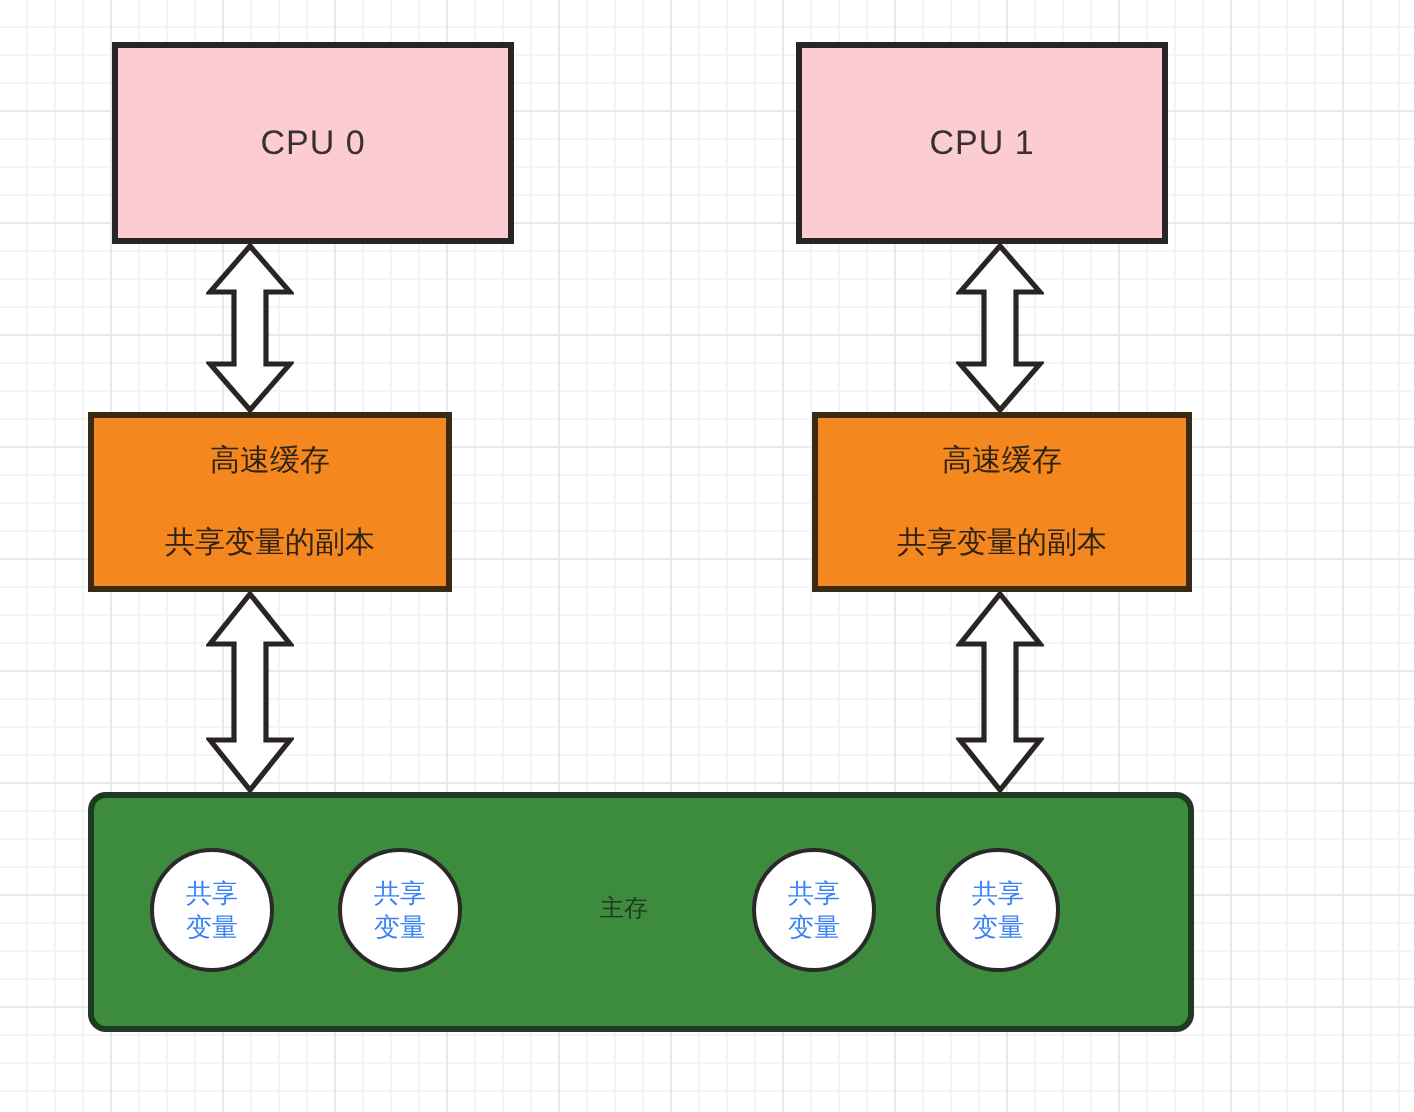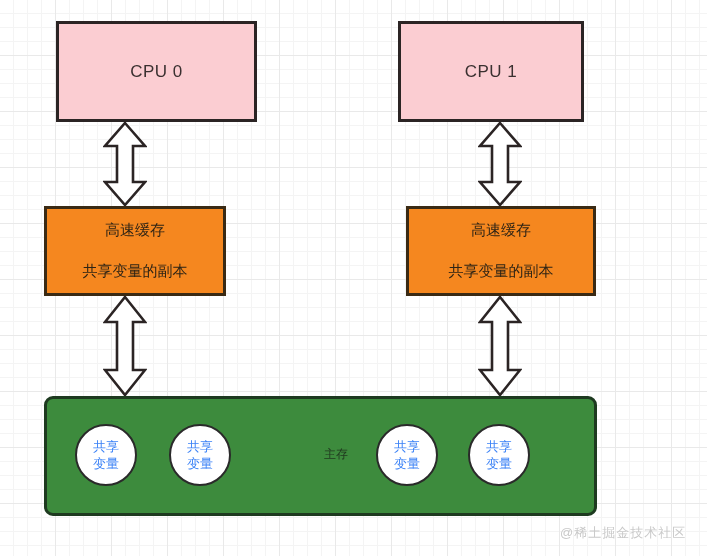--- a/index.html
+++ b/index.html
@@ -65,7 +65,7 @@
     position: absolute;
     color: #20391f;
     font-size: 12px;
-    text-align: right;
+    text-align: left;
     line-height: 14px;
   }
 

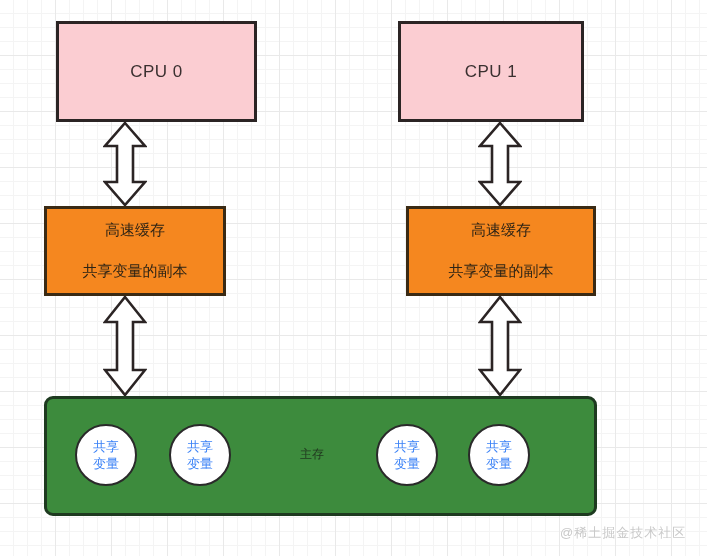--- a/index.html
+++ b/index.html
@@ -171,7 +171,6 @@
     <span>变量</span>
   </div>
 
-  <div class="watermark" style="left:560px; top:524px;">@稀土掘金技术社区</div>
 
 </div>
 

